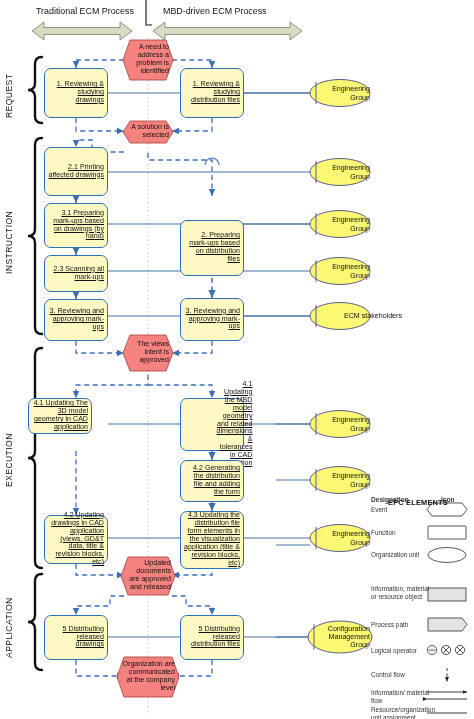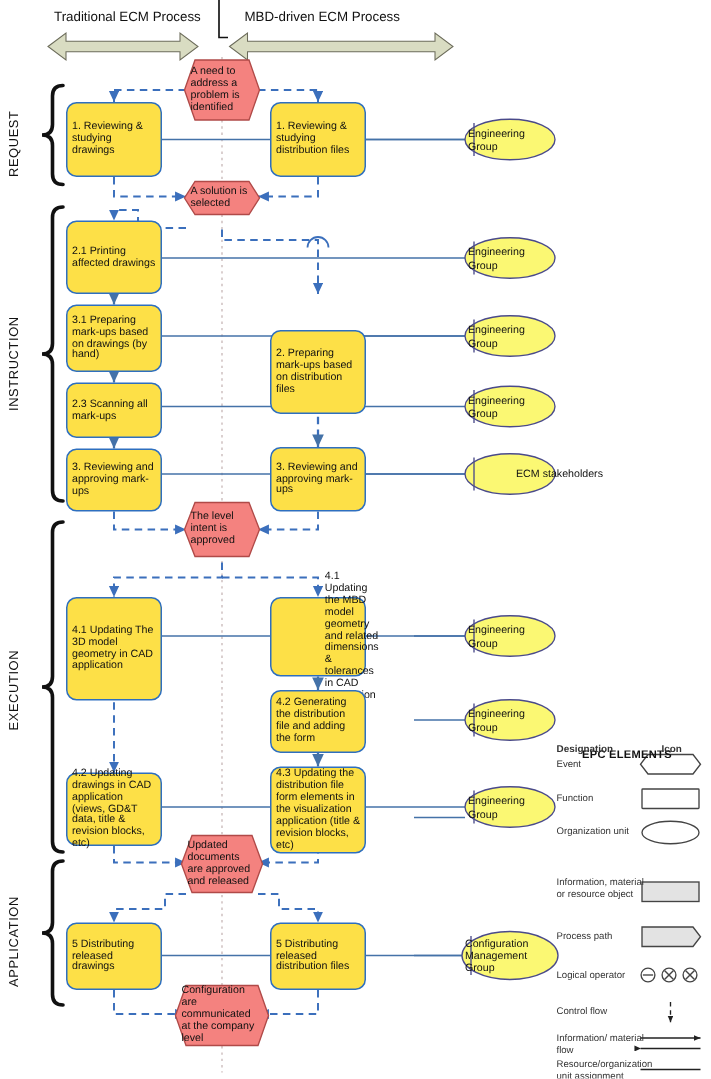--- a/index.html
+++ b/index.html
@@ -7,7 +7,7 @@
        font-family:"Liberation Sans", sans-serif;color:#111;}
   #canvas{position:absolute;left:0;top:0;width:474px;height:719px;}
   .node{position:absolute;box-sizing:border-box;display:flex;align-items:center;
-        justify-content:center;text-align:left;line-height:1.12;}
+        justify-content:center;text-align:right;line-height:1.12;}
   .fn{background:#fde047;border:1.2px solid #2e6fbf;border-radius:7px;
       font-size:7.1px;color:#111;padding:2px 3px;}
   .ev{font-size:7.1px;color:#111;padding:2px 4px;}

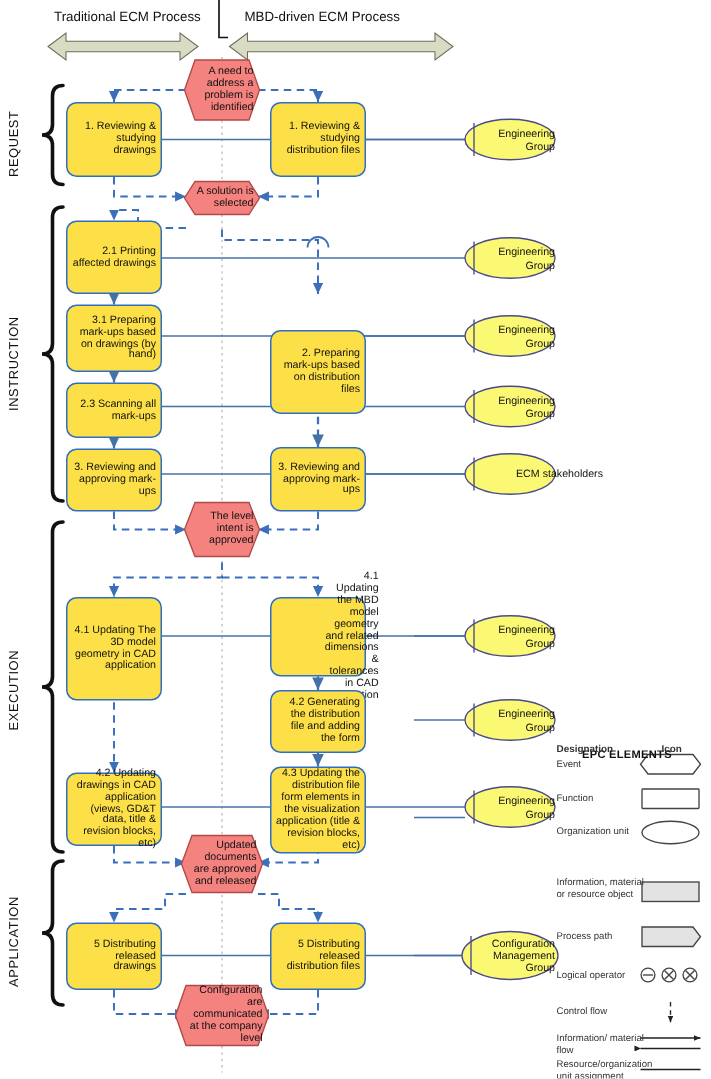--- a/index.html
+++ b/index.html
@@ -8,8 +8,8 @@
   #canvas{position:absolute;left:0;top:0;width:474px;height:719px;}
   .node{position:absolute;box-sizing:border-box;display:flex;align-items:center;
         justify-content:center;text-align:right;line-height:1.12;}
-  .fn{background:#fde047;border:1.2px solid #2e6fbf;border-radius:7px;
-      font-size:7.1px;color:#111;padding:2px 3px;}
+  .fn{background:#fef9c3;border:1.2px solid #2e6fbf;border-radius:7px;
+      font-size:7.1px;color:#111;padding:2px 3px;text-decoration:underline;}
   .ev{font-size:7.1px;color:#111;padding:2px 4px;}
   .ev span{position:relative;z-index:2;}
   .org{font-size:7.1px;color:#111;}

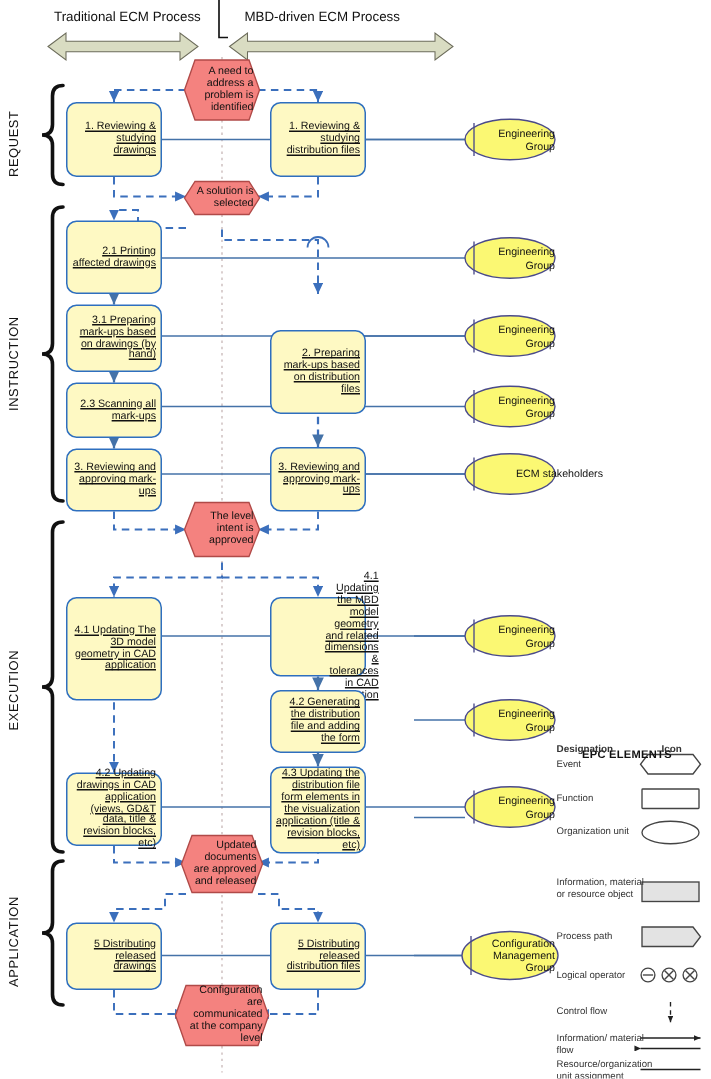--- a/index.html
+++ b/index.html
@@ -214,7 +214,7 @@
     <span>A solution is selected</span>
   </div>
 <div class="node ev" style="left:123px;top:335px;width:50px;height:36px;">
-    <span>The level intent is approved</span>
+    <span>The views intent is approved</span>
   </div>
 <div class="node ev" style="left:121px;top:557px;width:54px;height:38px;">
     <span>Updated documents are approved and released</span>

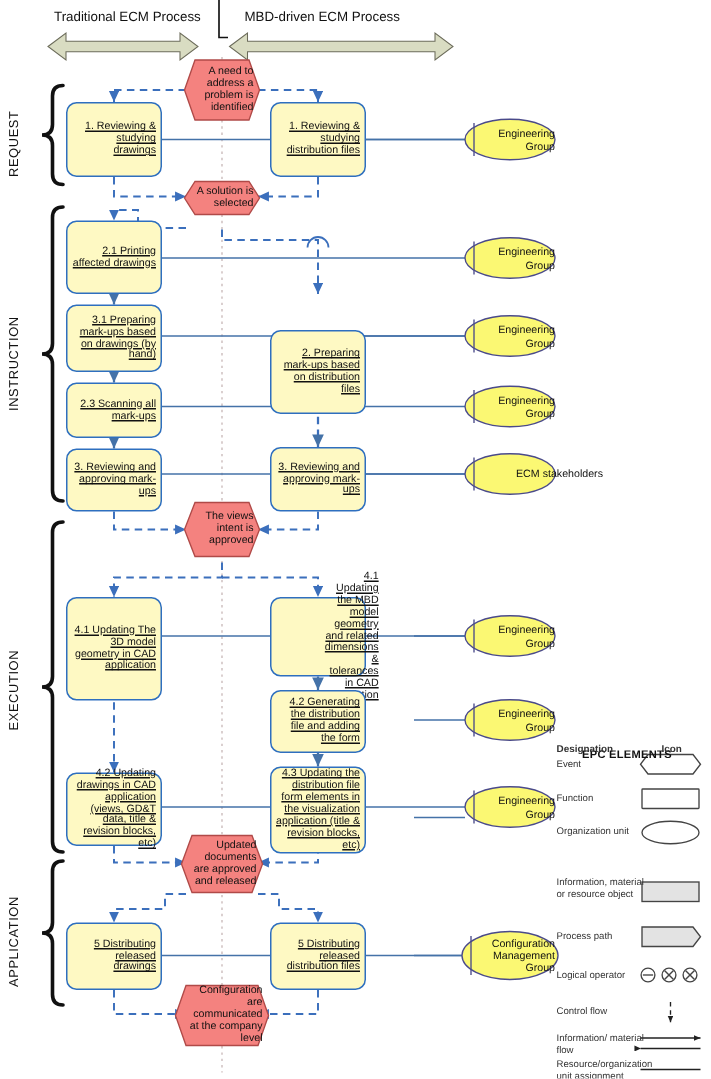--- a/index.html
+++ b/index.html
@@ -228,7 +228,7 @@
 <div class="node fn" style="left:44px;top:203px;width:64px;height:45px;">3.1 Preparing mark-ups based on drawings (by hand)</div>
 <div class="node fn" style="left:44px;top:255px;width:64px;height:37px;">2.3 Scanning all mark-ups</div>
 <div class="node fn" style="left:44px;top:299px;width:64px;height:42px;">3. Reviewing and approving mark-ups</div>
-<div class="node fn" style="left:44px;top:398px;width:64px;height:69px;">4.1 Updating The 3D model geometry in CAD application</div>
+<div class="node fn" style="left:28px;top:398px;width:64px;height:36px;">4.1 Updating The 3D model geometry in CAD application</div>
 <div class="node fn" style="left:44px;top:515px;width:64px;height:49px;">4.2 Updating drawings in CAD application (views, GD&amp;T data, title &amp; revision blocks, etc)</div>
 <div class="node fn" style="left:44px;top:615px;width:64px;height:45px;">5 Distributing released drawings</div>
 

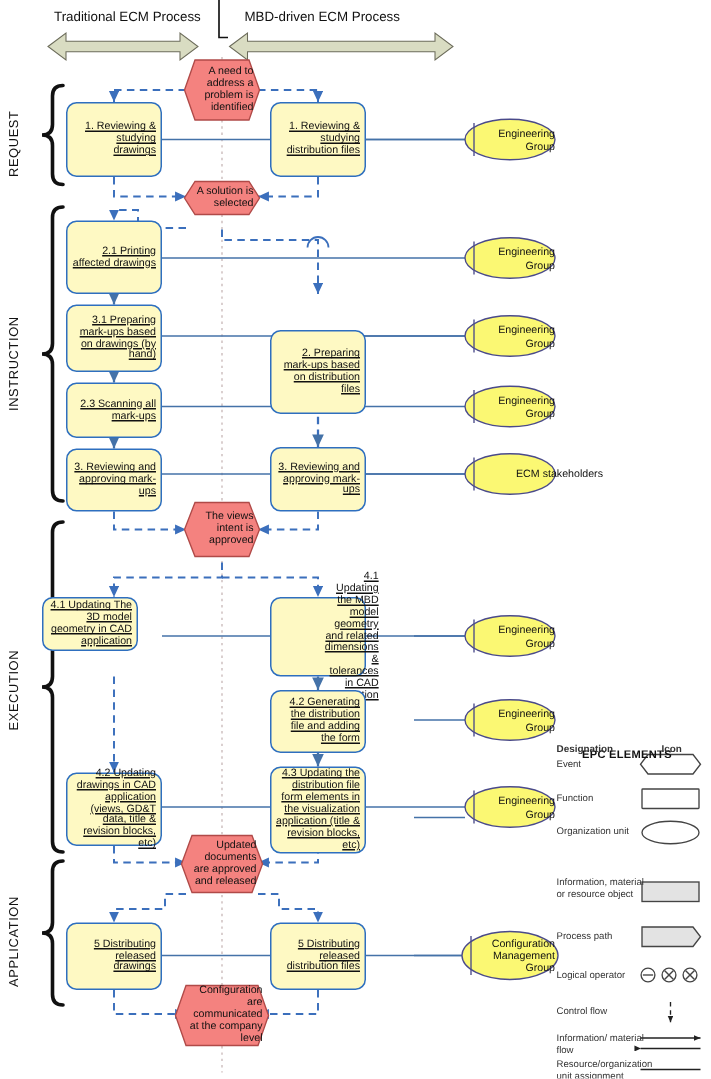--- a/index.html
+++ b/index.html
@@ -220,7 +220,7 @@
     <span>Updated documents are approved and released</span>
   </div>
 <div class="node ev" style="left:117px;top:657px;width:62px;height:40px;">
-    <span>Configuration are communicated at the company level</span>
+    <span>Organization are communicated at the company level</span>
   </div>
 
 <div class="node fn" style="left:44px;top:68px;width:64px;height:50px;">1. Reviewing &amp; studying drawings</div>

